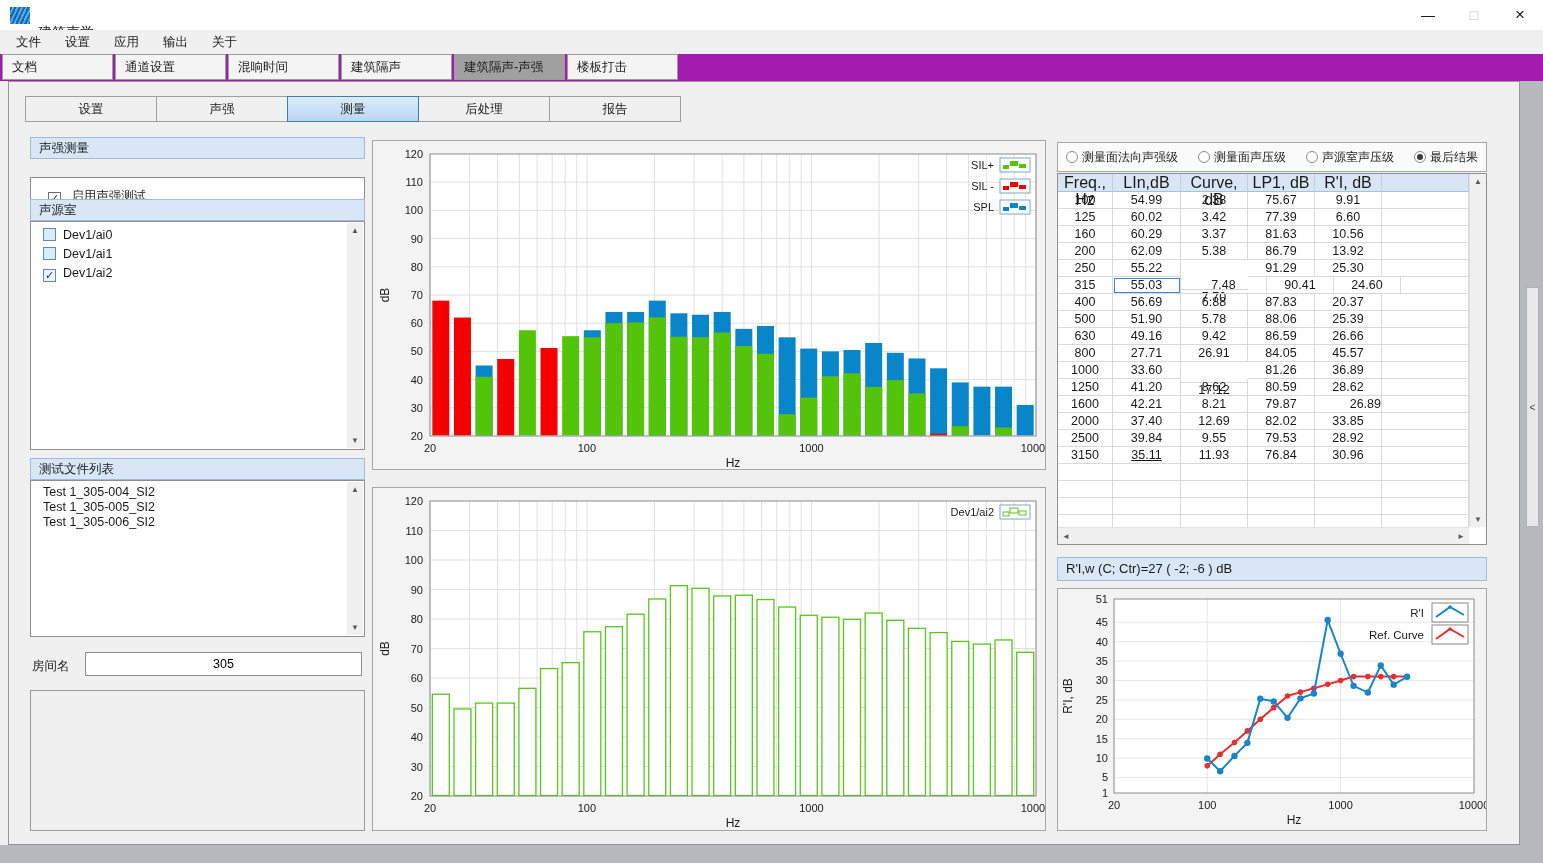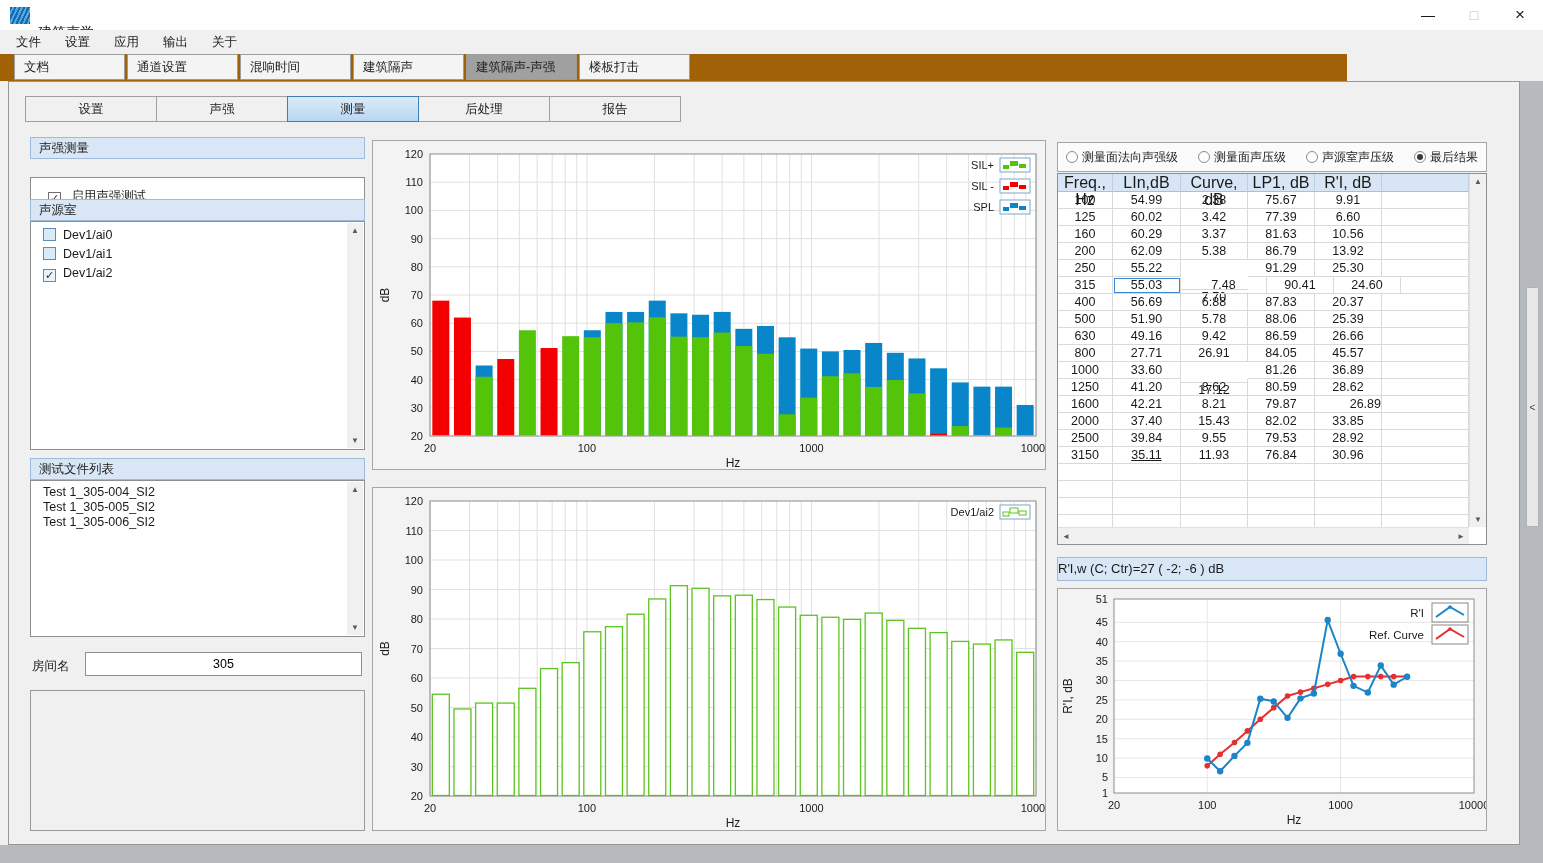--- a/index.html
+++ b/index.html
@@ -20,7 +20,7 @@
 .menubar{left:0;top:30px;width:1543px;height:24px;background:#f0f0f0;padding-left:4px}
 .menu-item{display:inline-block;padding:4px 12px;font-size:12.5px}
 
-.tabrow{left:0;top:54px;width:1347px;height:27px;background:#a16207;padding-left:14px}
+.tabrow{left:0;top:54px;width:1543px;height:27px;background:#a21caf;padding-left:2px}
 .mtab{display:inline-block;width:111px;height:26px;line-height:25px;padding-left:9px;
   background:#f4f4f4;border:1px solid #9c9c9c;margin-right:2px;font-size:12.5px;vertical-align:top}
 .mtab.sel{background:#a0a0a0}

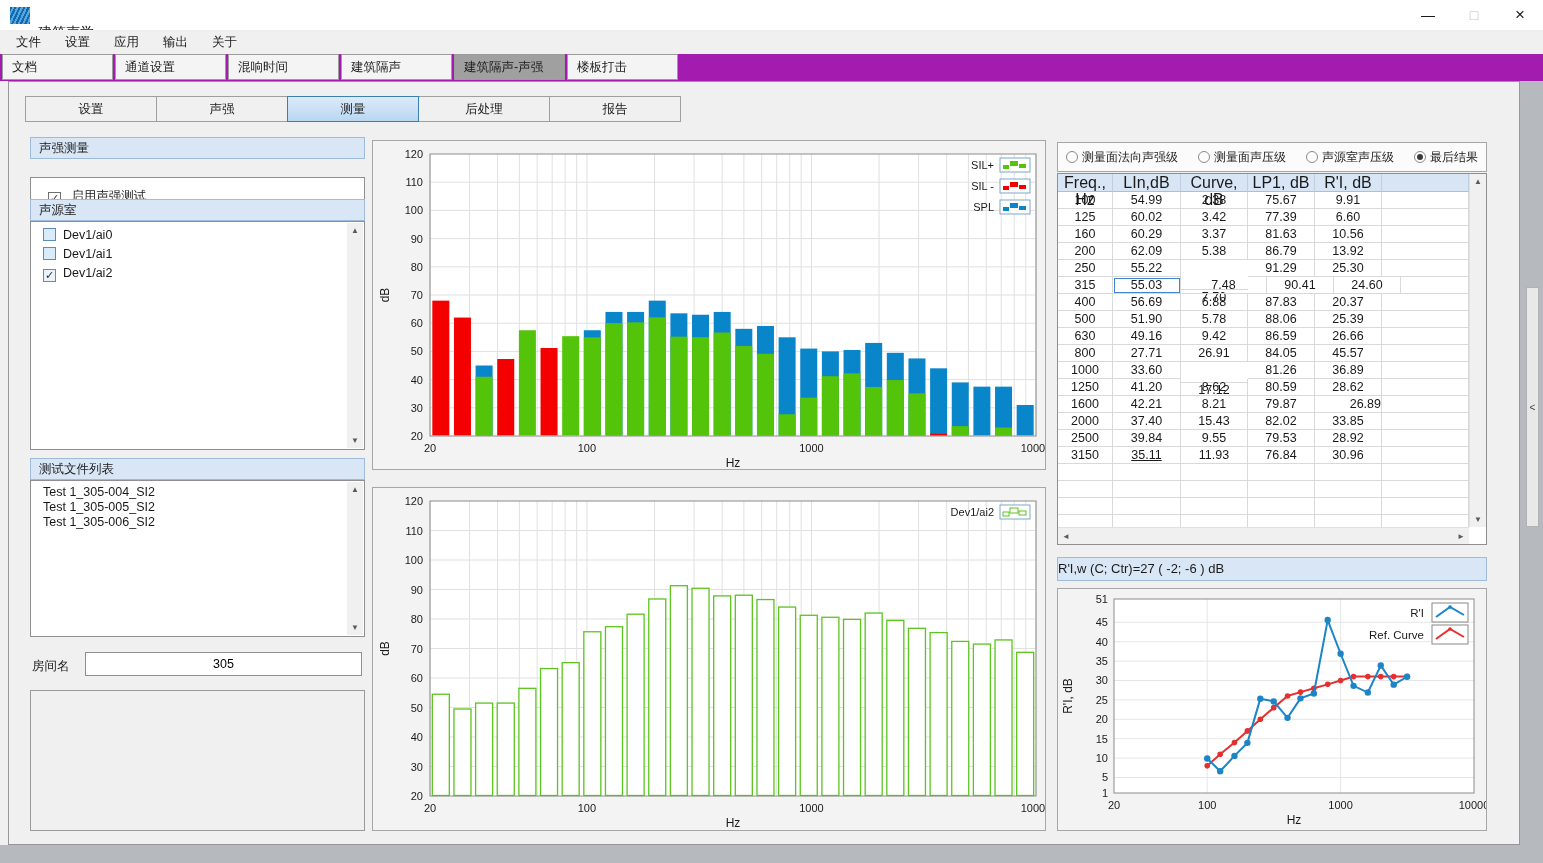--- a/index.html
+++ b/index.html
@@ -480,7 +480,7 @@
         <div class="trow">
           <div class="td" style="width: 55px;">2000</div>
           <div class="td" style="width: 68px;">37.40</div>
-          <div class="td" style="width: 67px;">15.43</div>
+          <div class="td" style="width: 67px;">12.69</div>
           <div class="td" style="width: 67px;">82.02</div>
           <div class="td" style="width: 67px;">33.85</div>
           <div class="td" style="flex: 1 1 0%;"></div>

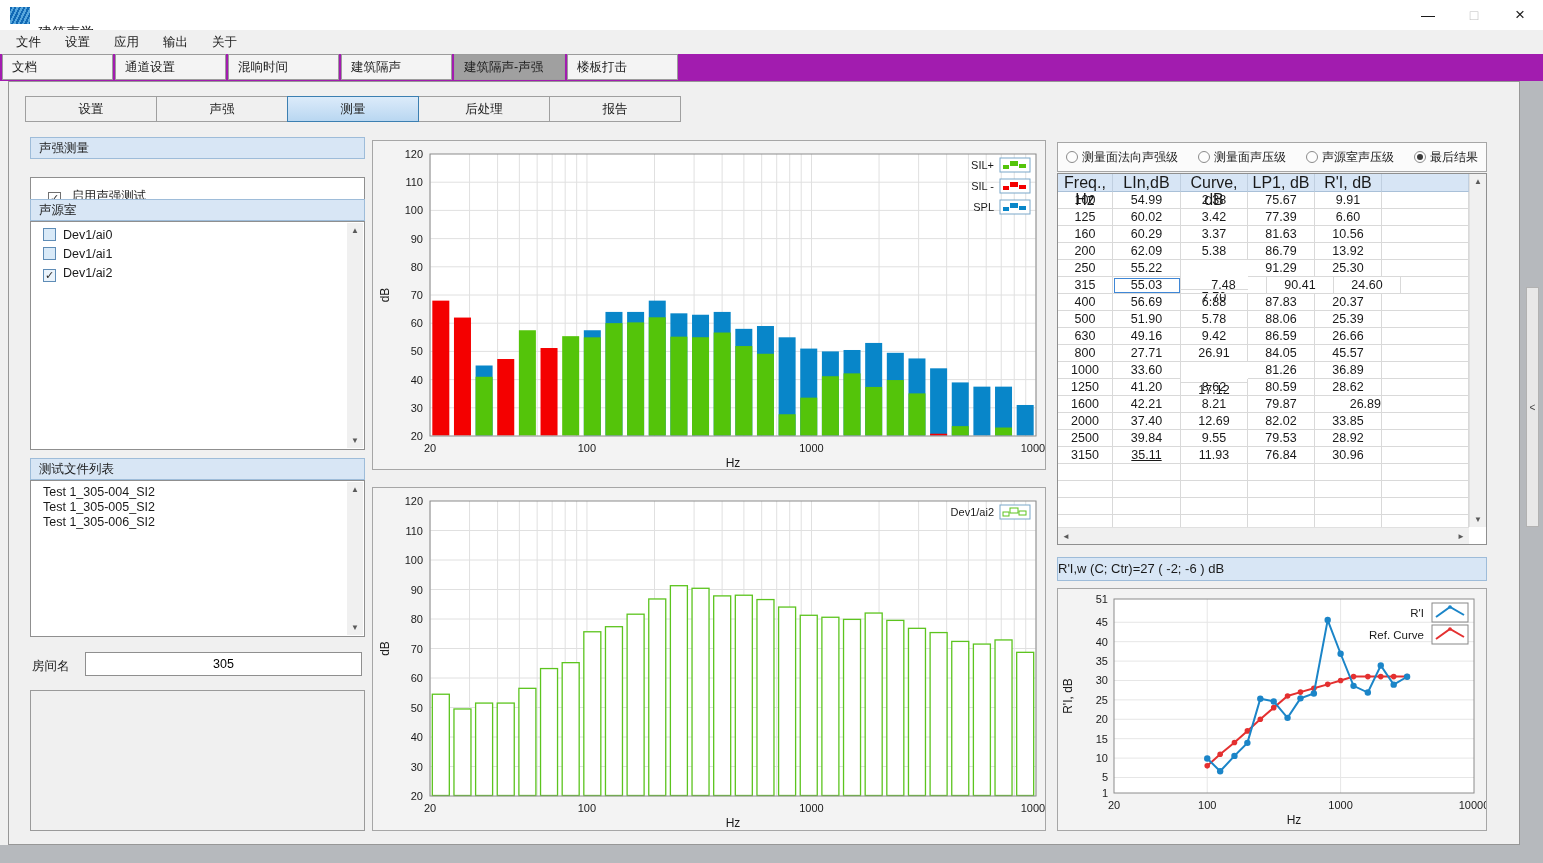--- a/index.html
+++ b/index.html
@@ -74,7 +74,7 @@
 .thscroll{position:absolute;left:0;bottom:0;height:17px;right:17px;background:#f0f0f0;border-top:1px solid #e0e0e0;
   display:flex;justify-content:space-between;align-items:center;padding:0 4px}
 .result-strip{left:1057px;top:557px;width:430px;height:24px;background:#d8e6f5;border:1px solid #9ebcd9;
-  line-height:22px;padding-left:0;font-size:13px}
+  line-height:22px;padding-left:8px;font-size:13px}
 svg text{font-family:"Liberation Sans","DejaVu Sans",sans-serif}
 </style>
 </head>

